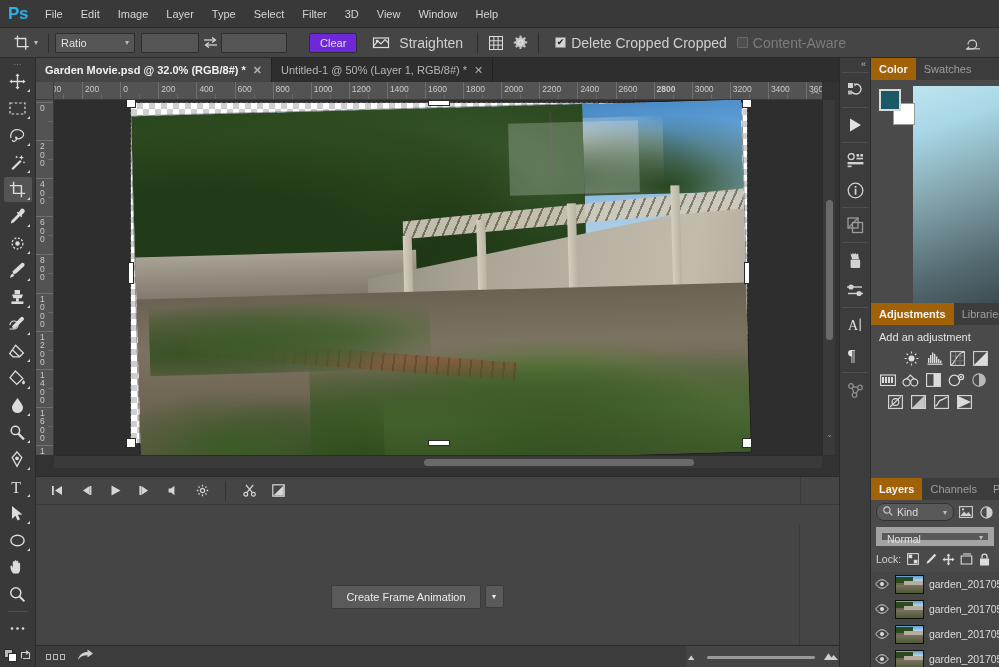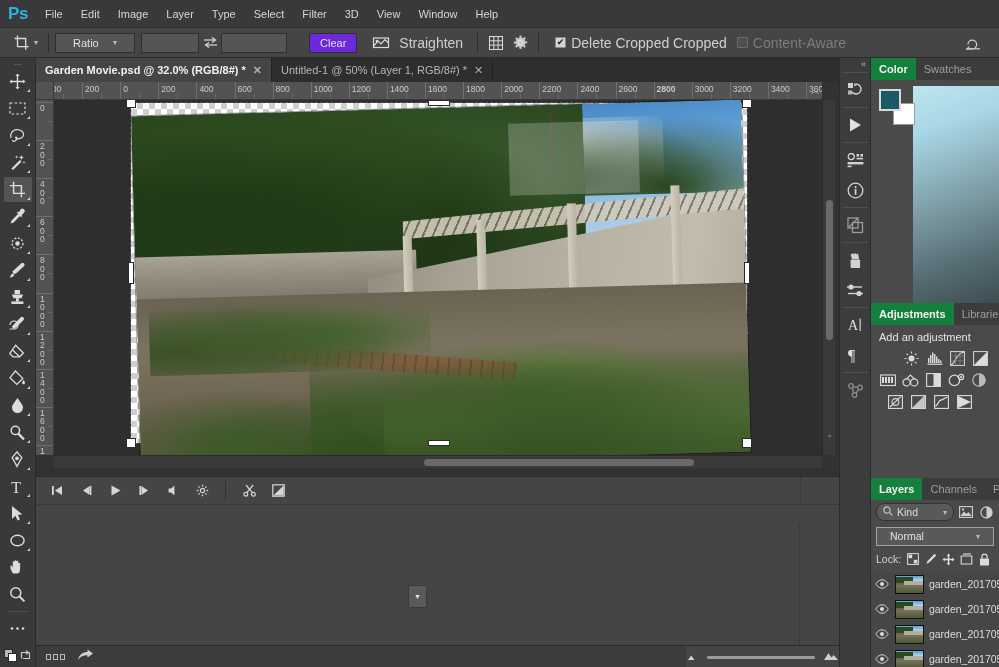--- a/index.html
+++ b/index.html
@@ -44,7 +44,7 @@
   .opt-select {
     width:80px; height:20px; background:#555; border:1px solid #2e2e2e;
     color:#e0e0e0; font-size:11px; display:flex; align-items:center;
-    padding:0 17px; justify-content:space-between; border-radius:1px;
+    padding:0 5px; justify-content:space-between; border-radius:1px;
   }
   .opt-field {
     width:58px; height:20px; background:#555; border:1px solid #2e2e2e; border-radius:1px;

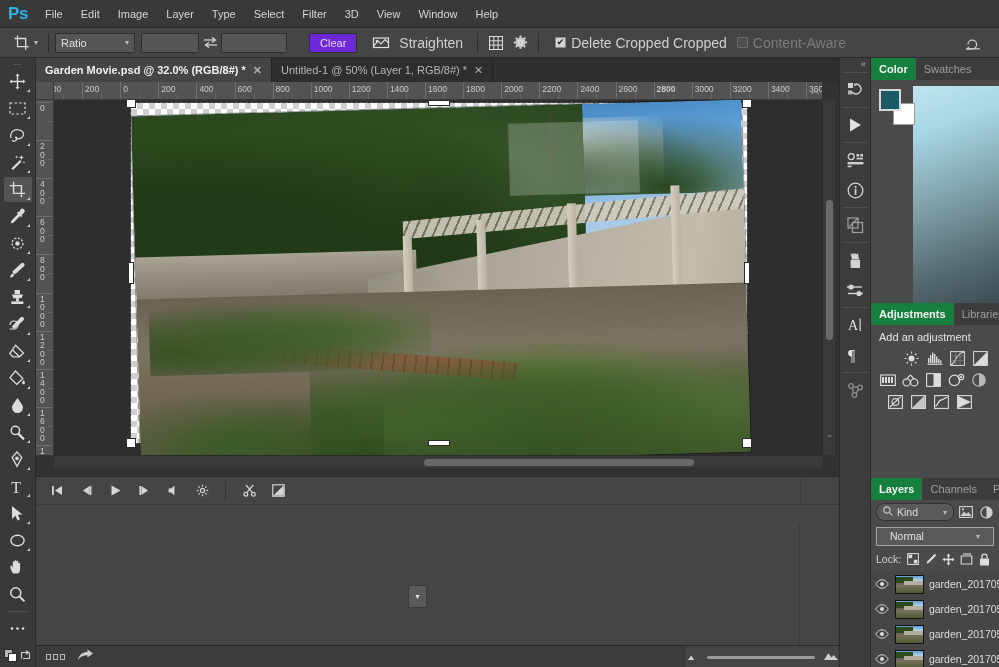--- a/index.html
+++ b/index.html
@@ -321,7 +321,7 @@
   .pg-tabs { height:22px; background:#3c3c3c; display:flex; align-items:flex-end; }
   .pg-tab { height:22px; padding:0 8px; display:flex; align-items:center; font-size:11px;
             color:#9e9e9e; background:#3c3c3c; }
-  .pg-tab.active { background:#15803d; color:#f2f2f2; font-weight:bold; }
+  .pg-tab.active { background:#a16207; color:#f2f2f2; font-weight:bold; }
 
   
   .colorpanel { position:absolute; left:0; top:58px; width:128px; height:187px; }

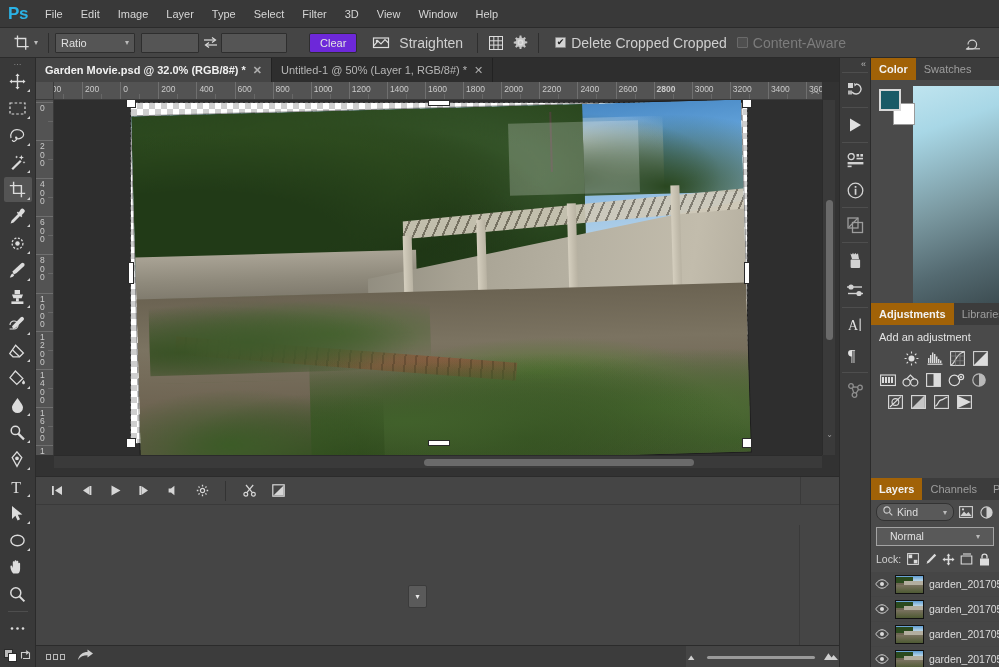--- a/index.html
+++ b/index.html
@@ -350,8 +350,8 @@
              justify-content:space-between;}
   .lp-fi { width:16px; height:16px; display:flex;align-items:center;justify-content:center; color:#ccc;}
   .lp-blend { height:24px; display:flex; align-items:center; padding:0 5px; gap:4px;}
-  .lp-blendsel { flex:1; height:19px; background:#595959; border:1px solid #a3a3a3; display:flex;
-                 align-items:center; justify-content:space-between; padding:0 13px; font-size:10.5px; color:#e2e2e2;}
+  .lp-blendsel { flex:1; height:19px; background:#595959; border:6px solid #a3a3a3; display:flex;
+                 justify-content:space-between; padding:0 5px; font-size:10.5px; color:#e2e2e2;}
   .lp-lock { height:22px; display:flex; align-items:center; padding:0 5px; gap:5px; font-size:10.5px; color:#d2d2d2;}
   .lp-lockic { width:13px; height:13px; display:flex;align-items:center;justify-content:center; color:#dcdcdc;}
   .lp-rows { position:absolute; left:0; top:72px; width:128px; height:130px; overflow:hidden;}

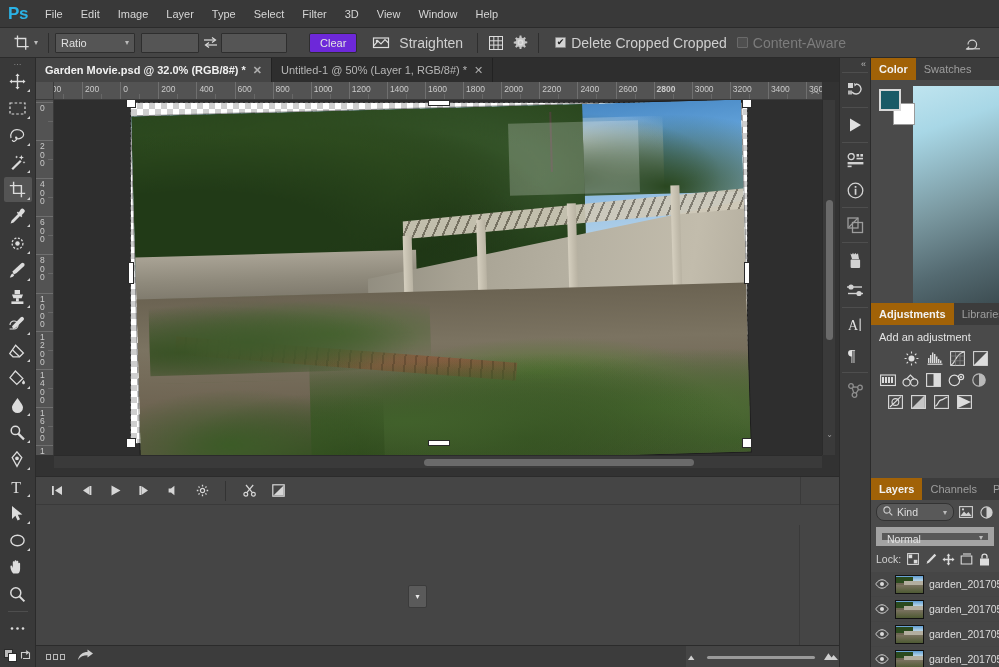--- a/index.html
+++ b/index.html
@@ -872,6 +872,7 @@
       </div>
     <div class="tl-body">
       <div class="cfa-wrap">
+        <div class="cfa-btn">Create Frame Animation</div>
         <div class="cfa-drop">▾</div>
       </div>
     </div>

